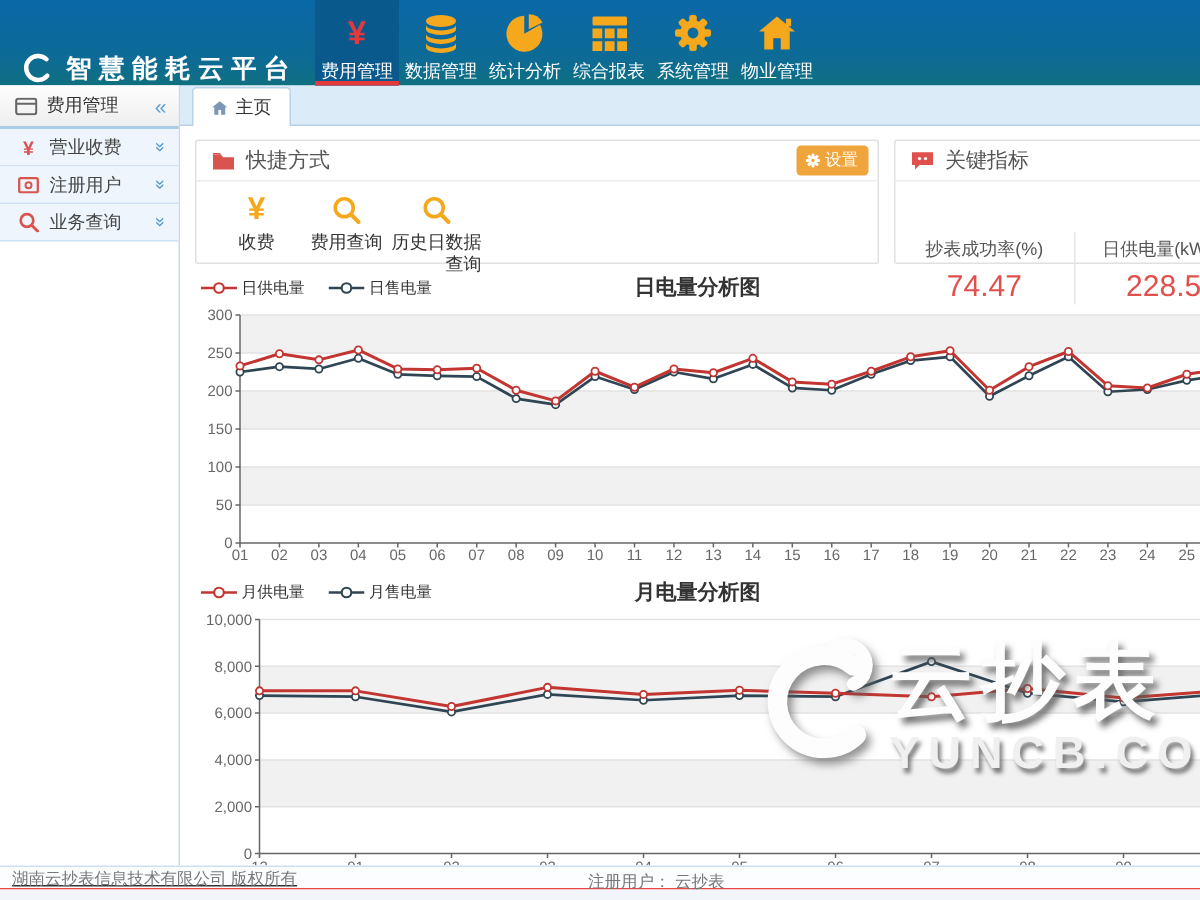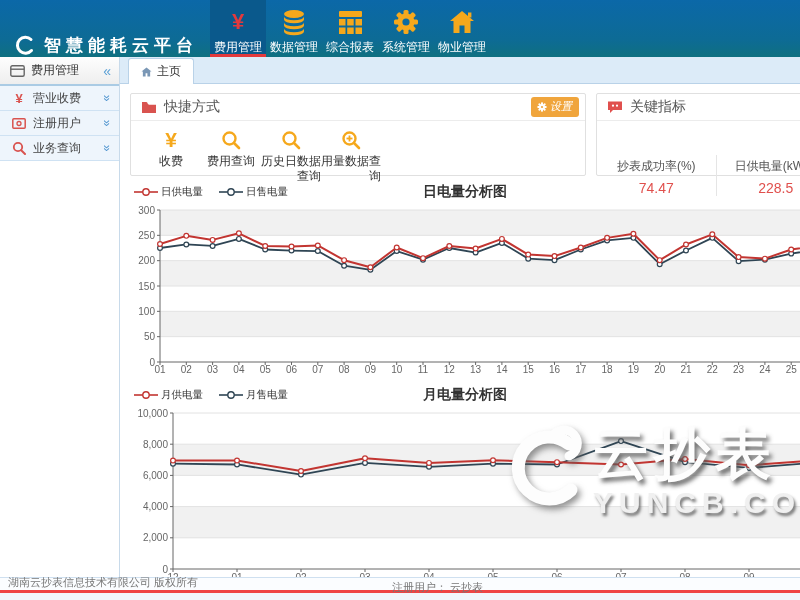--- a/index.html
+++ b/index.html
@@ -121,6 +121,15 @@
         </svg>
       </div>
       <div class="nlabel">数据管理</div>
+    </div>
+    <div class="nav-item">
+      <div class="nicon">
+        <svg width="27" height="27" viewBox="0 0 27 27">
+          <path d="M12.5 13.5 L12.5 1.5 A12 12 0 1 0 23 7.5 Z" fill="#f5a81c"></path>
+          <path d="M15.5 10.5 L15.5 0.5 A10.5 10.5 0 0 1 24.7 6 Z" fill="#f5a81c"></path>
+        </svg>
+      </div>
+      <div class="nlabel">统计分析</div>
     </div>
     <div class="nav-item">
       <div class="nicon">

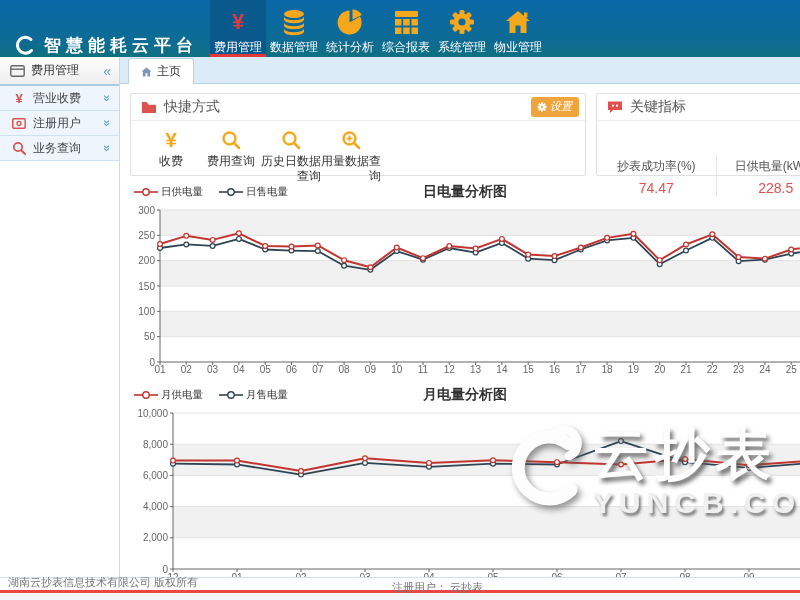--- a/index.html
+++ b/index.html
@@ -55,7 +55,7 @@
   .panel-header { height:27px; border-bottom:1px solid #ececec; display:flex; align-items:center; padding:0 6px 0 10px; }
   .panel-title { font-size:14px; color:#555; margin-left:7px; flex:1; }
   .settings-btn { background:#f0a53c; color:#fff; font-size:11px; border-radius:3px;
-    padding:2px 7px 3px 6px; display:flex; align-items:center; cursor:pointer;font-style:italic; }
+    padding:2px 7px 3px 6px; display:flex; align-items:center; cursor:pointer; }
   .settings-btn span { margin-left:3px; }
   .quick-body { display:flex; padding:7px 0 0 10px; }
   .quick-item { width:60px; display:flex; flex-direction:column; align-items:center; cursor:pointer; }

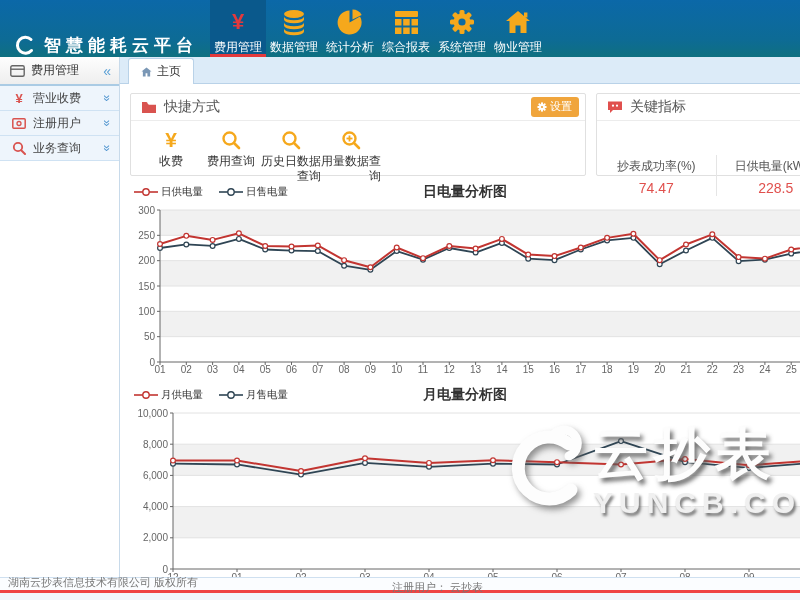--- a/index.html
+++ b/index.html
@@ -264,17 +264,6 @@
                 </svg>
               </div>
               <div class="qlabel">历史日数据查询</div>
-            </div>
-            <div class="quick-item">
-              <div class="qicon">
-                <svg width="20" height="20" viewBox="0 0 20 20">
-                  <circle cx="8.5" cy="8.5" r="6" fill="none" stroke="#f5a81c" stroke-width="2.4"></circle>
-                  <line x1="13" y1="13" x2="18" y2="18" stroke="#f5a81c" stroke-width="2.6" stroke-linecap="round"></line>
-                  <line x1="5.5" y1="8.5" x2="11.5" y2="8.5" stroke="#f5a81c" stroke-width="1.8"></line>
-                  <line x1="8.5" y1="5.5" x2="8.5" y2="11.5" stroke="#f5a81c" stroke-width="1.8"></line>
-                </svg>
-              </div>
-              <div class="qlabel">用量数据查询</div>
             </div>
           </div>
         </div>

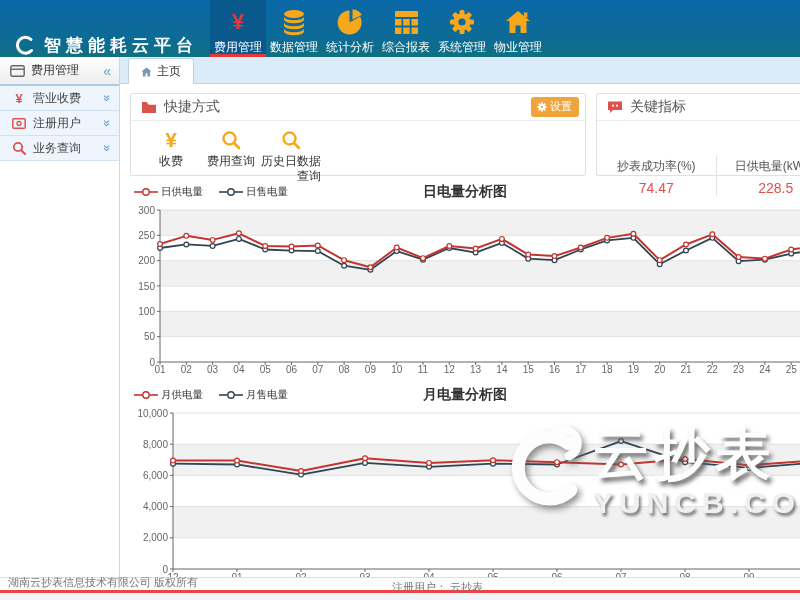--- a/index.html
+++ b/index.html
@@ -66,7 +66,7 @@
   .ind-cell { flex:1; text-align:center;margin-top:26px; }
   .ind-cell + .ind-cell { border-left:1px solid #e5e5e5; }
   .ind-label { font-size:12px; color:#555; margin-top:3px; }
-  .ind-value { font-size:14px; color:#e0504d; margin-top:5px;text-align:center; }
+  .ind-value { font-size:20px; color:#e0504d; margin-top:5px;text-align:center; }
 
   
   .chart-block { margin-top:5px; }

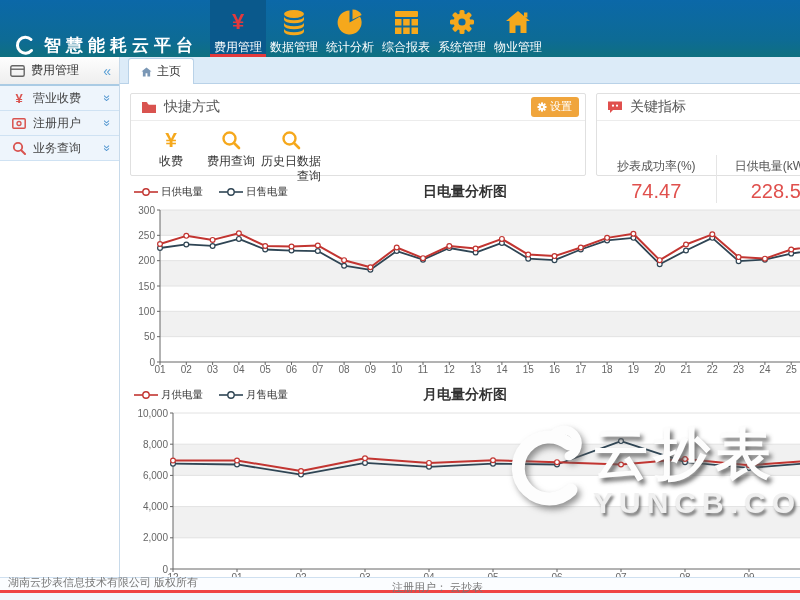--- a/index.html
+++ b/index.html
@@ -89,7 +89,7 @@
 
   
   .footer { flex:0 0 23px; border-top:1px solid #cfe0f0; background:#fbfdff; position:relative; }
-  .footer-row { height:15px; display:flex; align-items:flex-end; border-bottom:3px solid #ef4444; }
+  .footer-row { height:15px; display:flex; align-items:flex-start; border-bottom:1px solid #ef4444;text-decoration:underline; }
   .footer-copy { color:#777; font-size:11px; margin-left:8px; }
   .footer-user { color:#777; font-size:11px; position:absolute; left:392px; top:2px; }
   .footer-strip { height:7px; background:#f2f6fb; }

